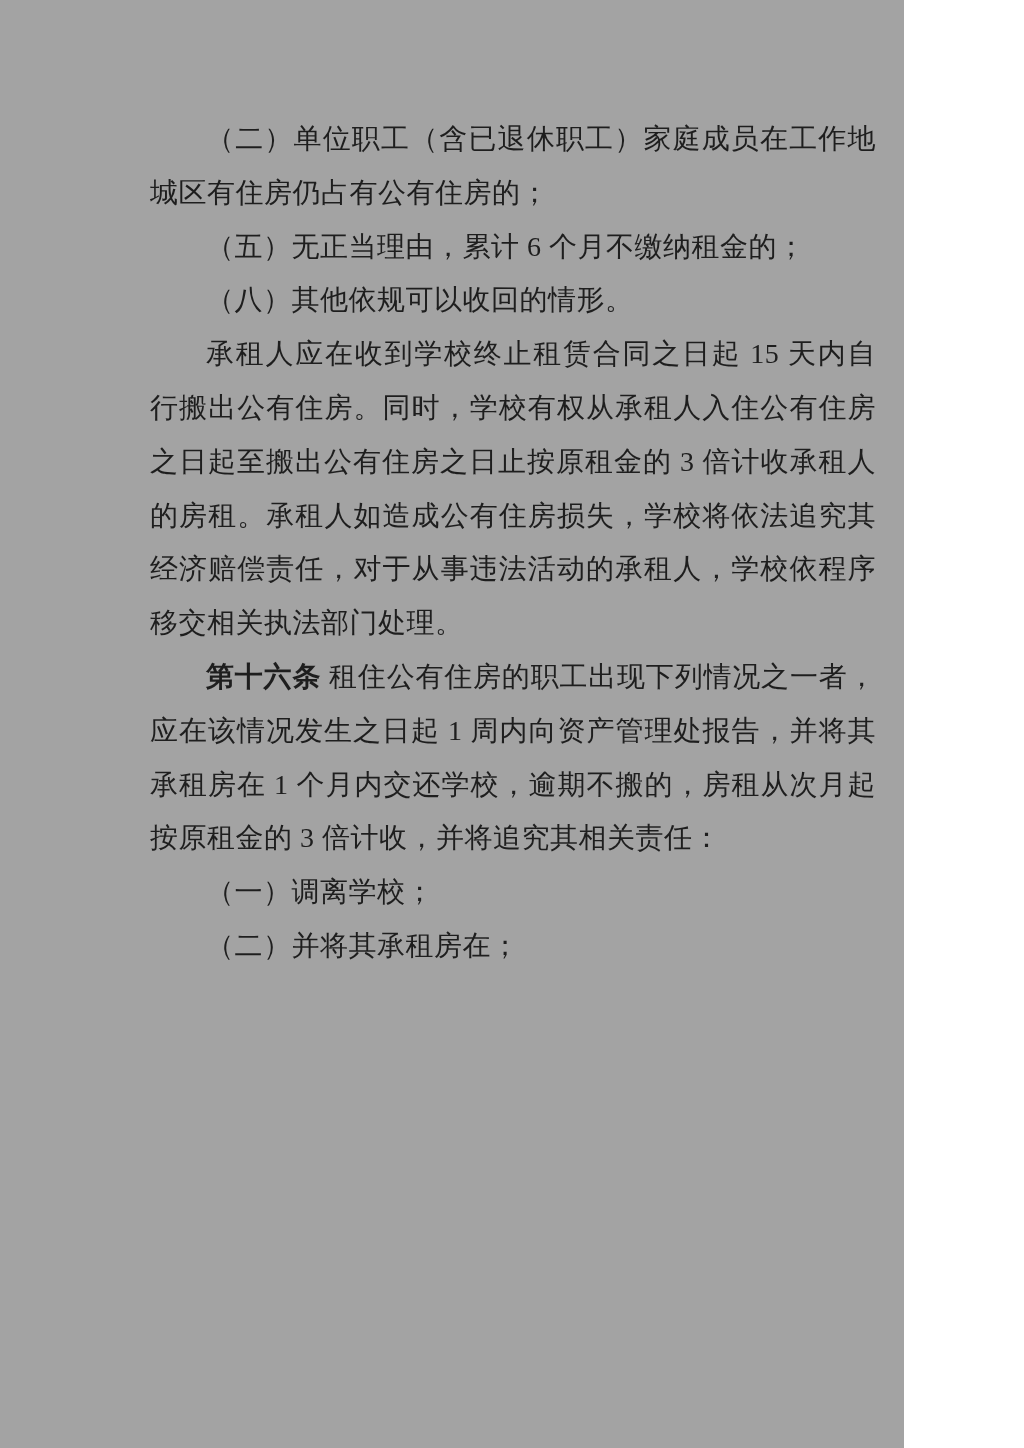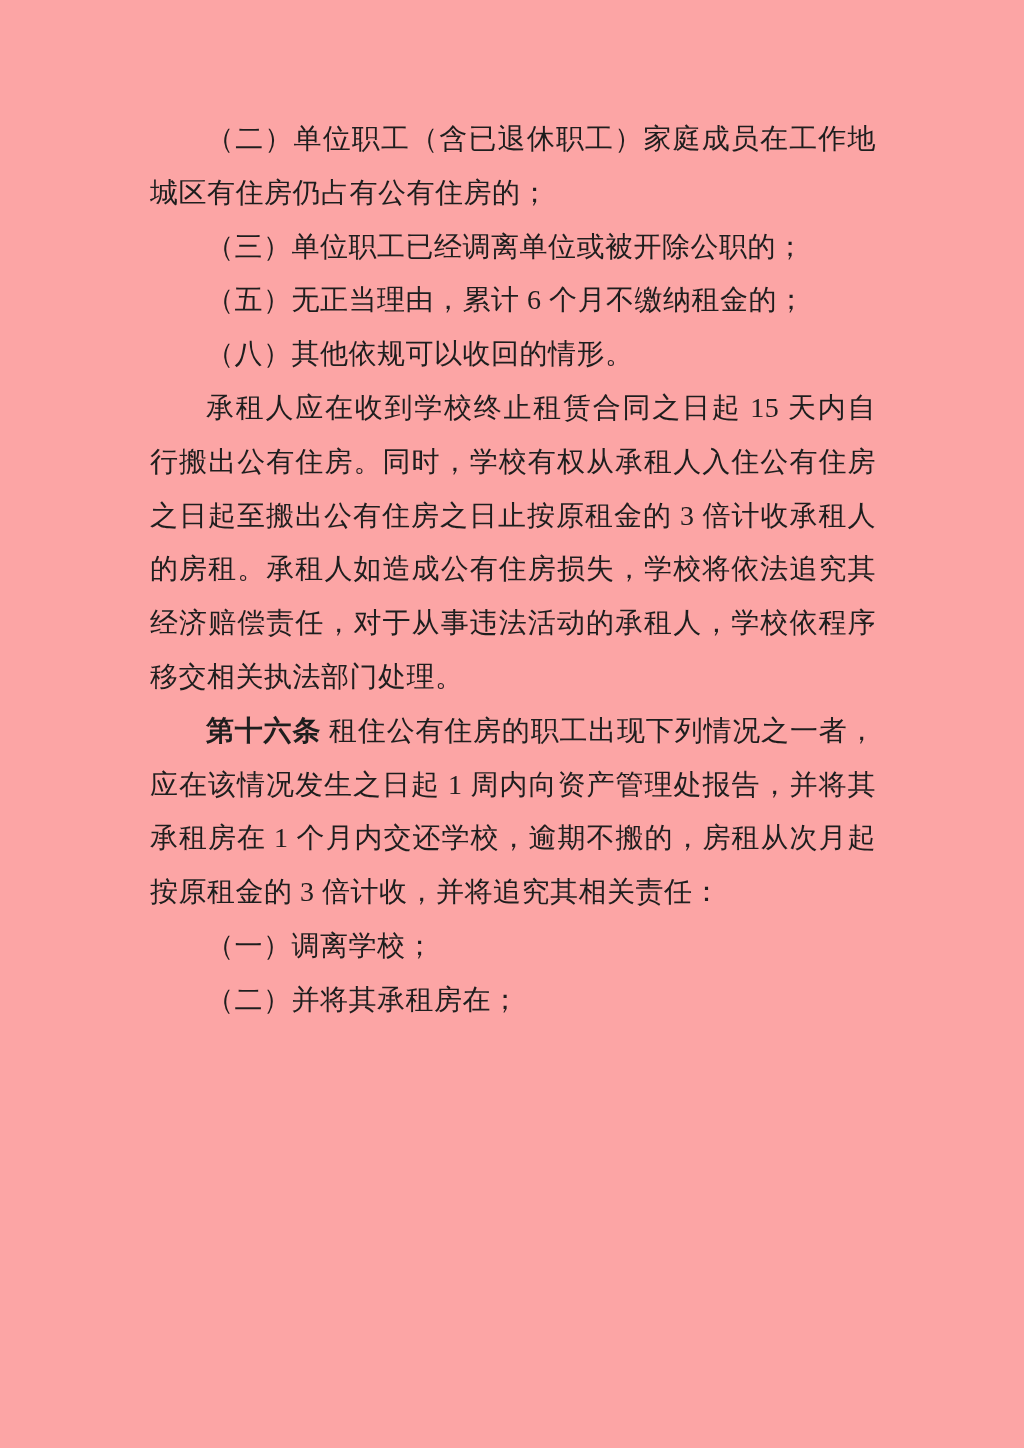--- a/index.html
+++ b/index.html
@@ -9,9 +9,9 @@
   }
   .page {
     position: relative;
-    width: 1024px;
+    width: 904px;
     height: 1448px;
-    background: #fca5a5;
+    background: #a3a3a3;
     overflow: hidden;
   }
   .doc-body {

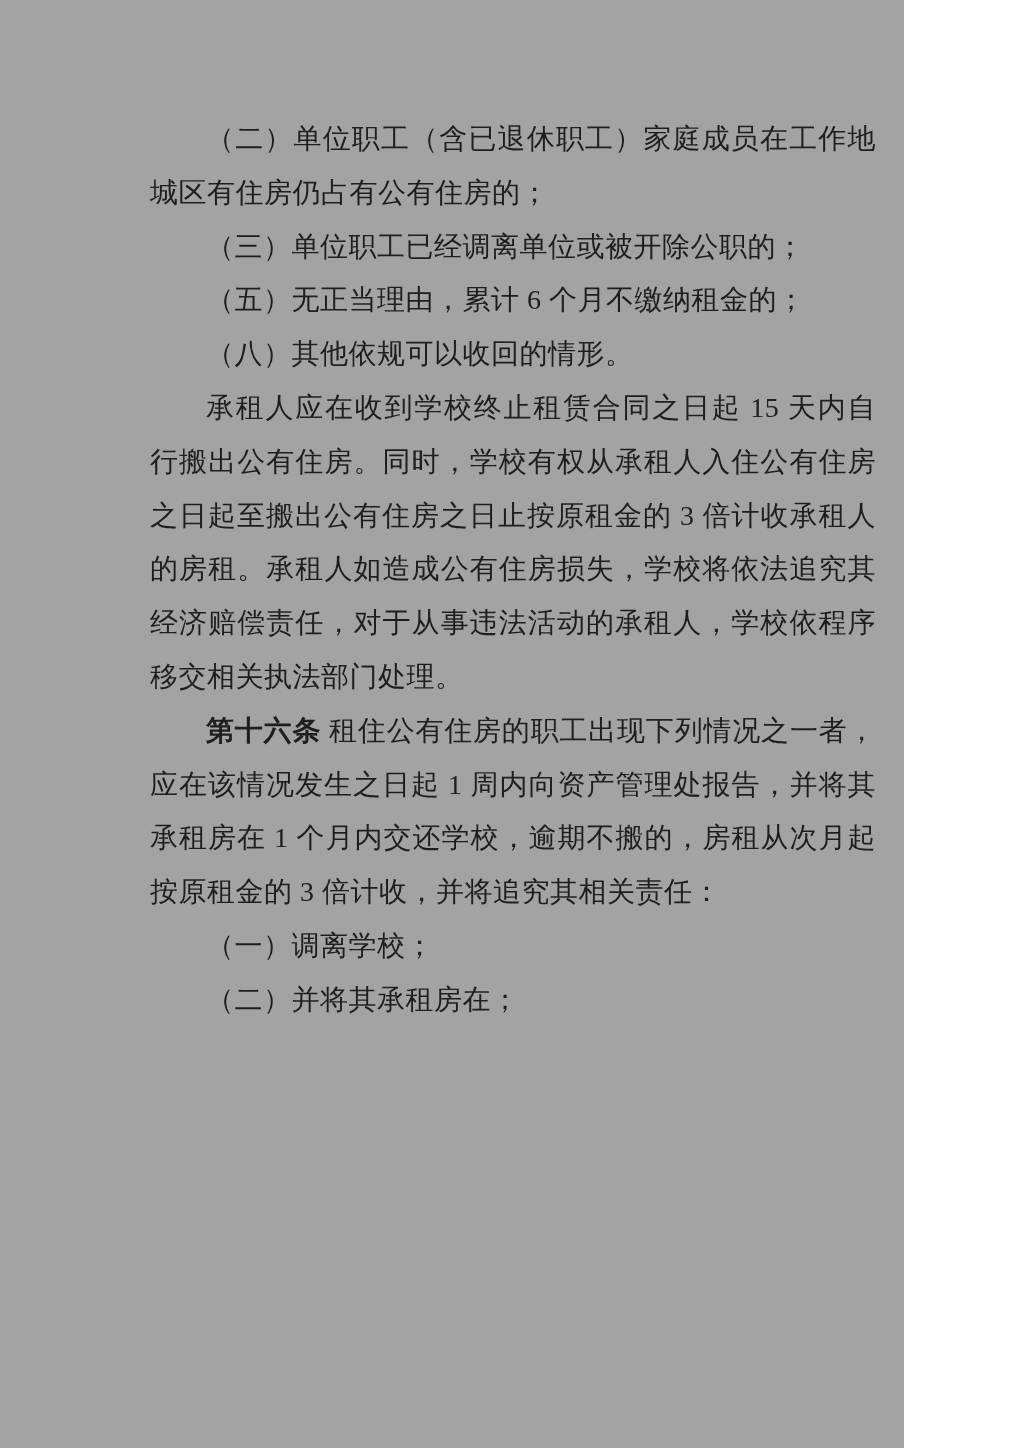--- a/index.html
+++ b/index.html
@@ -43,7 +43,6 @@
 <div class="page">
   <div class="doc-body" id="doc-body">
       <p>（二）单位职工（含已退休职工）家庭成员在工作地城区有住房仍占有公有住房的；</p>
-      <p>（三）单位职工已经调离单位或被开除公职的；</p>
       <p>（五）无正当理由，累计 6 个月不缴纳租金的；</p>
       <p>（八）其他依规可以收回的情形。</p>
       <p>承租人应在收到学校终止租赁合同之日起 15 天内自行搬出公有住房。同时，学校有权从承租人入住公有住房之日起至搬出公有住房之日止按原租金的 3 倍计收承租人的房租。承租人如造成公有住房损失，学校将依法追究其经济赔偿责任，对于从事违法活动的承租人，学校依程序移交相关执法部门处理。</p>

